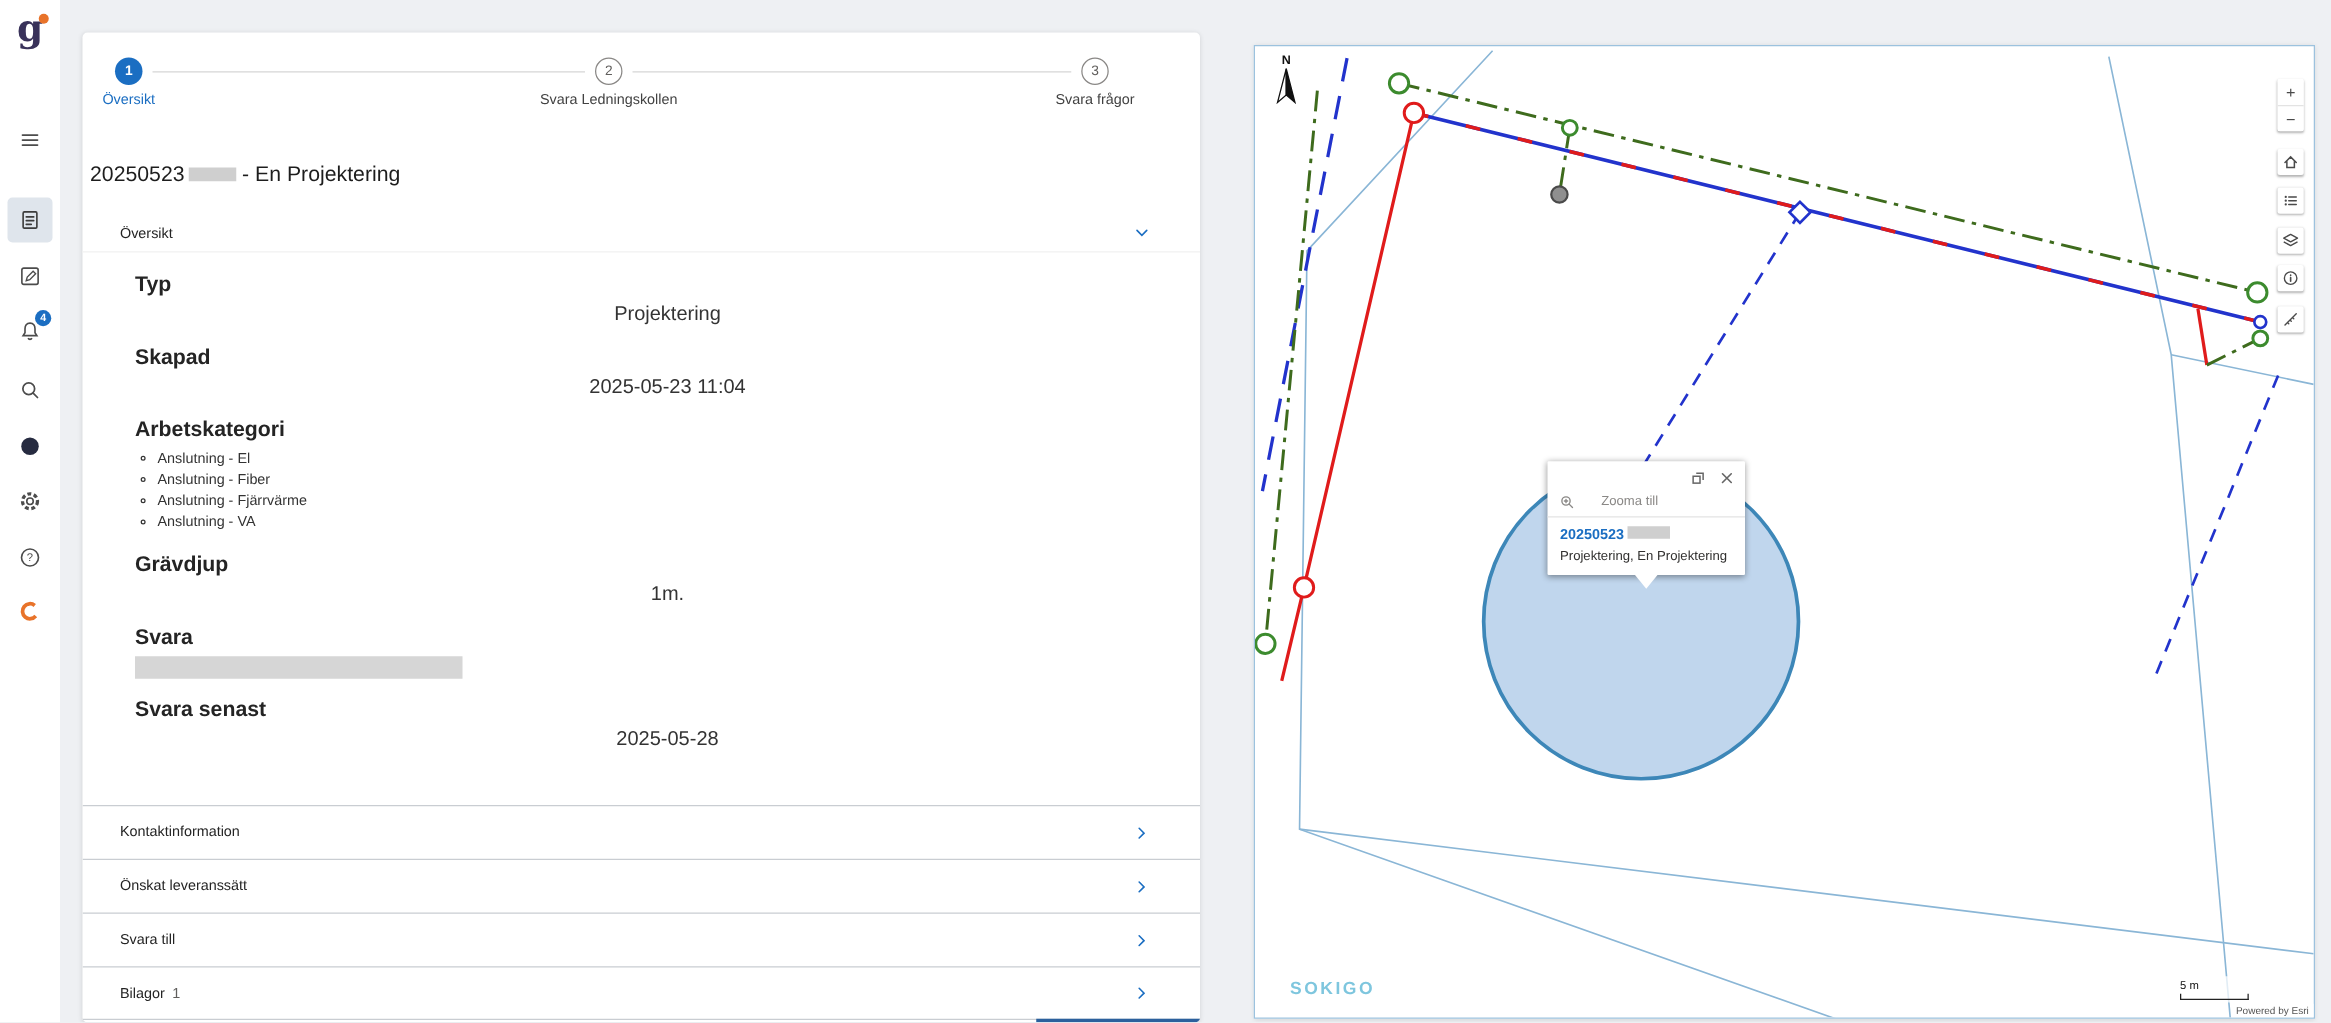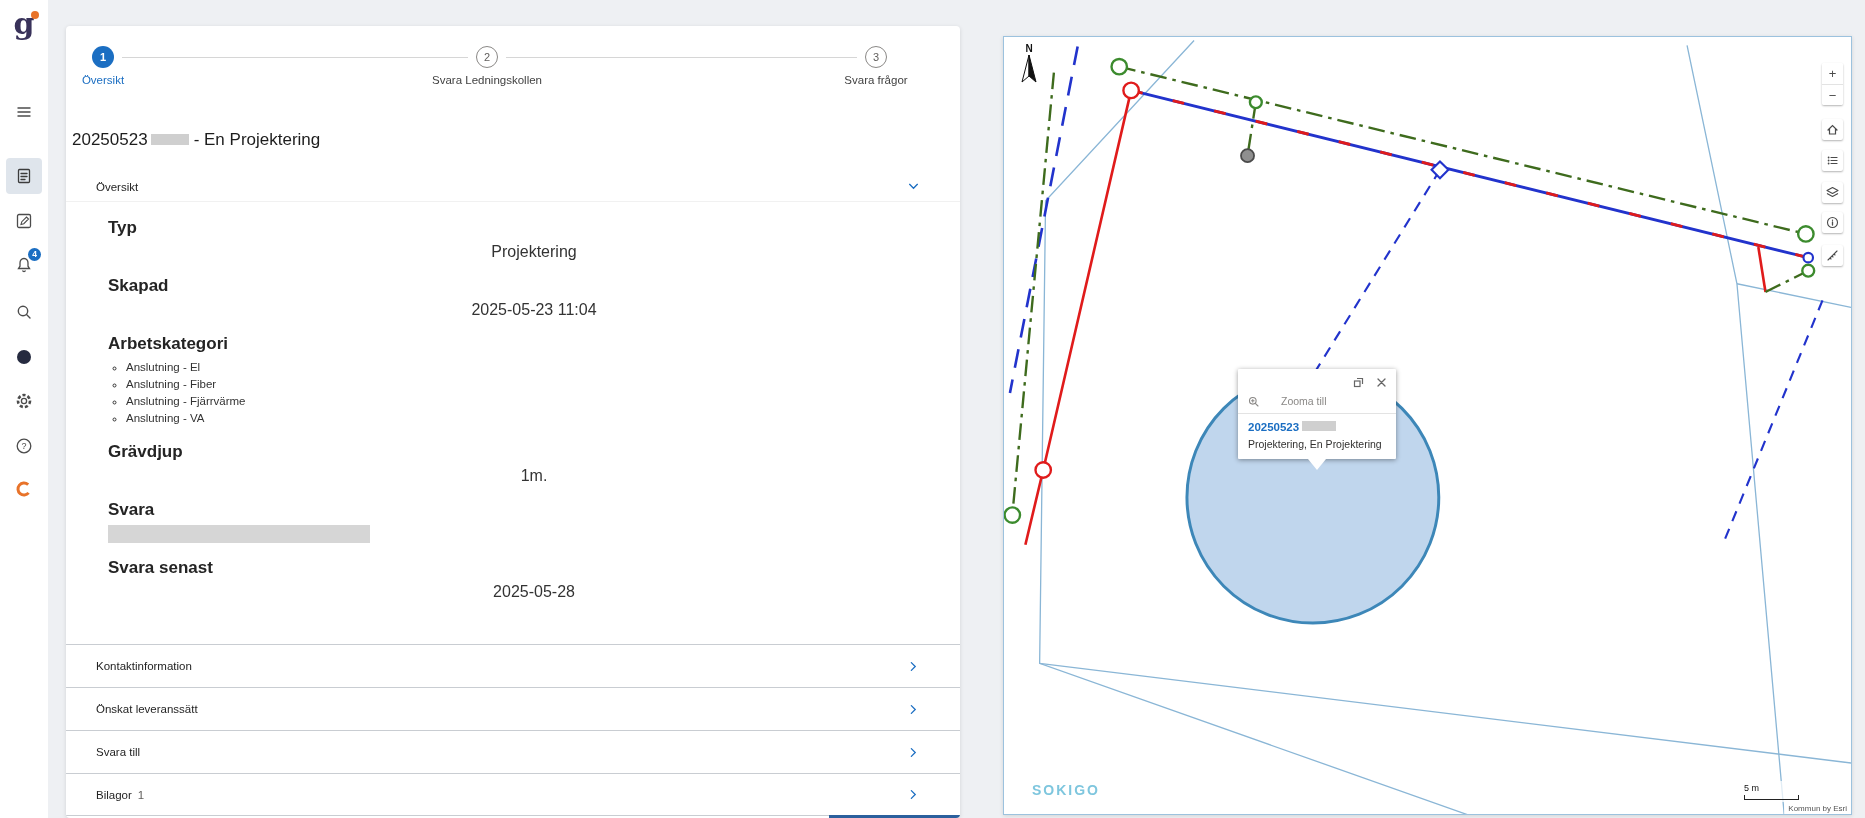--- a/index.html
+++ b/index.html
@@ -384,7 +384,7 @@
       <div class="scale-line"></div>
     </div>
 
-    <div class="esri">Kommun by Esri</div>
+    <div class="esri">Powered by Esri</div>
   </section>
 
 </div>

